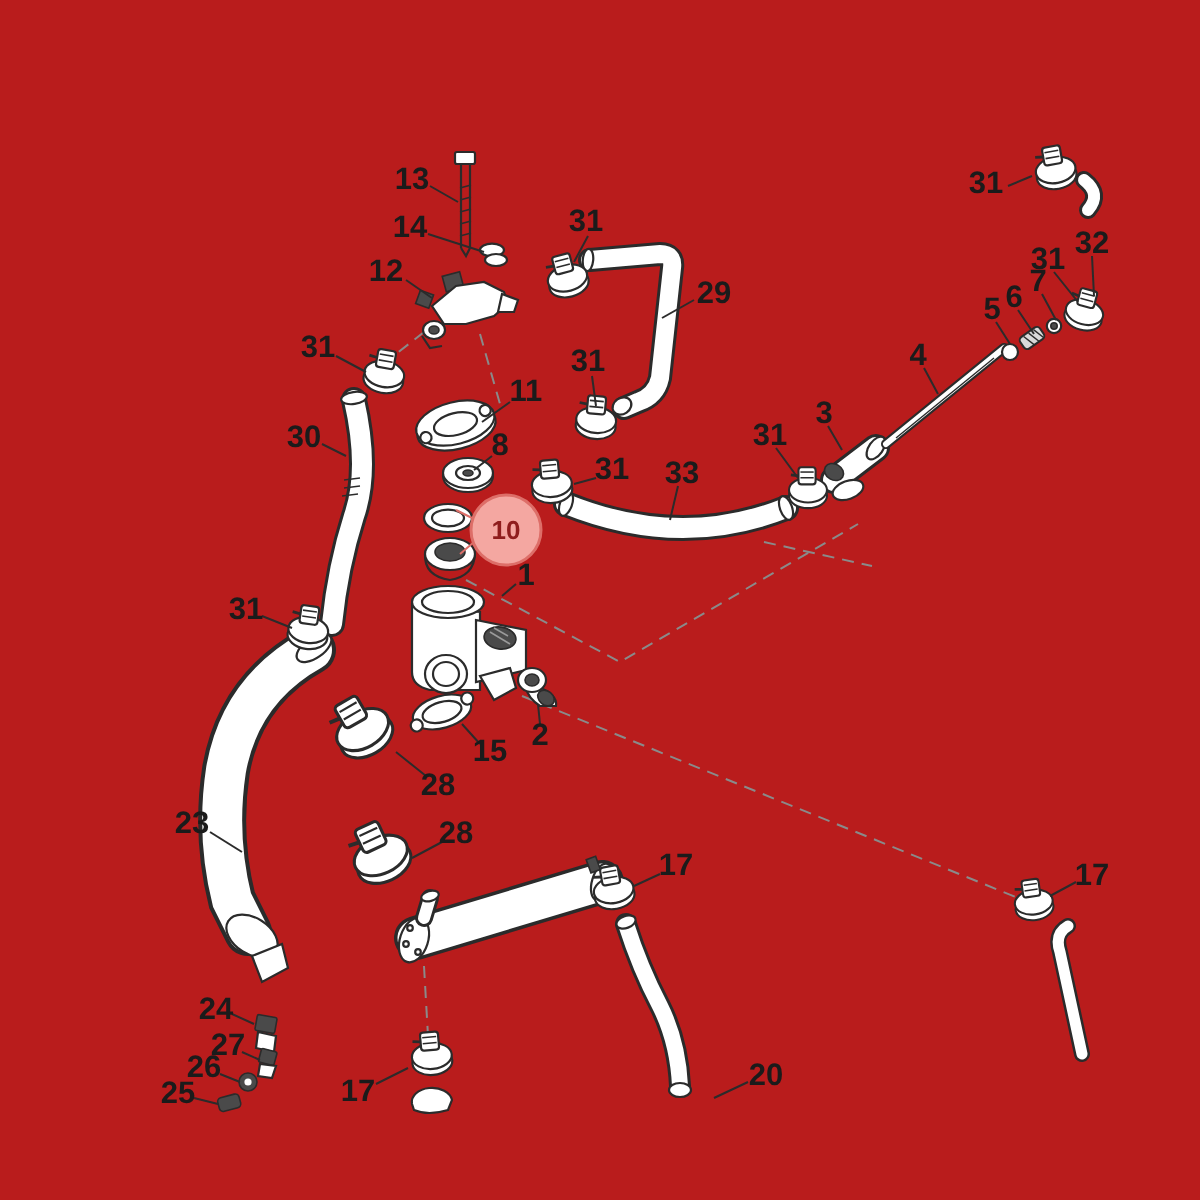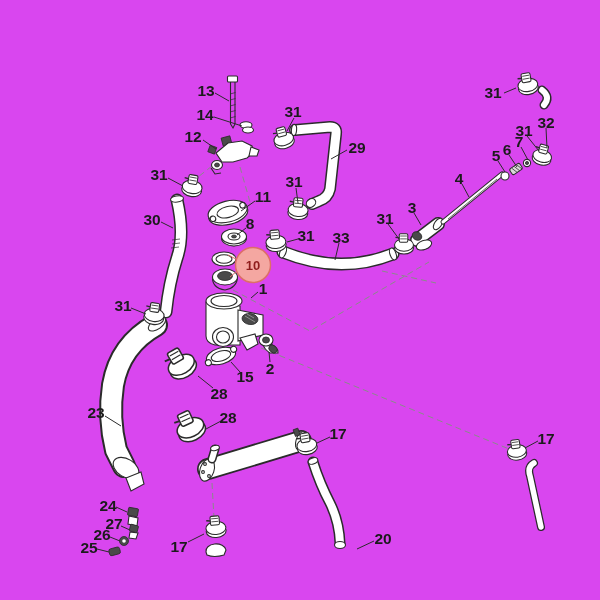--- a/index.html
+++ b/index.html
@@ -3,7 +3,7 @@
 <meta charset="utf-8">
 <style>
   html,body{margin:0;padding:0;background:#ffffff;}
-  .stage{position:relative;width:600px;height:600px;background:#d946ef;overflow:hidden;
+  .stage{position:relative;width:600px;height:600px;background:#b91c1c;overflow:hidden;
          font-family:"Liberation Sans", sans-serif;}
   svg{display:block;}
   .w   {fill:#ffffff;stroke:#2b2b2b;stroke-width:1.1;}

